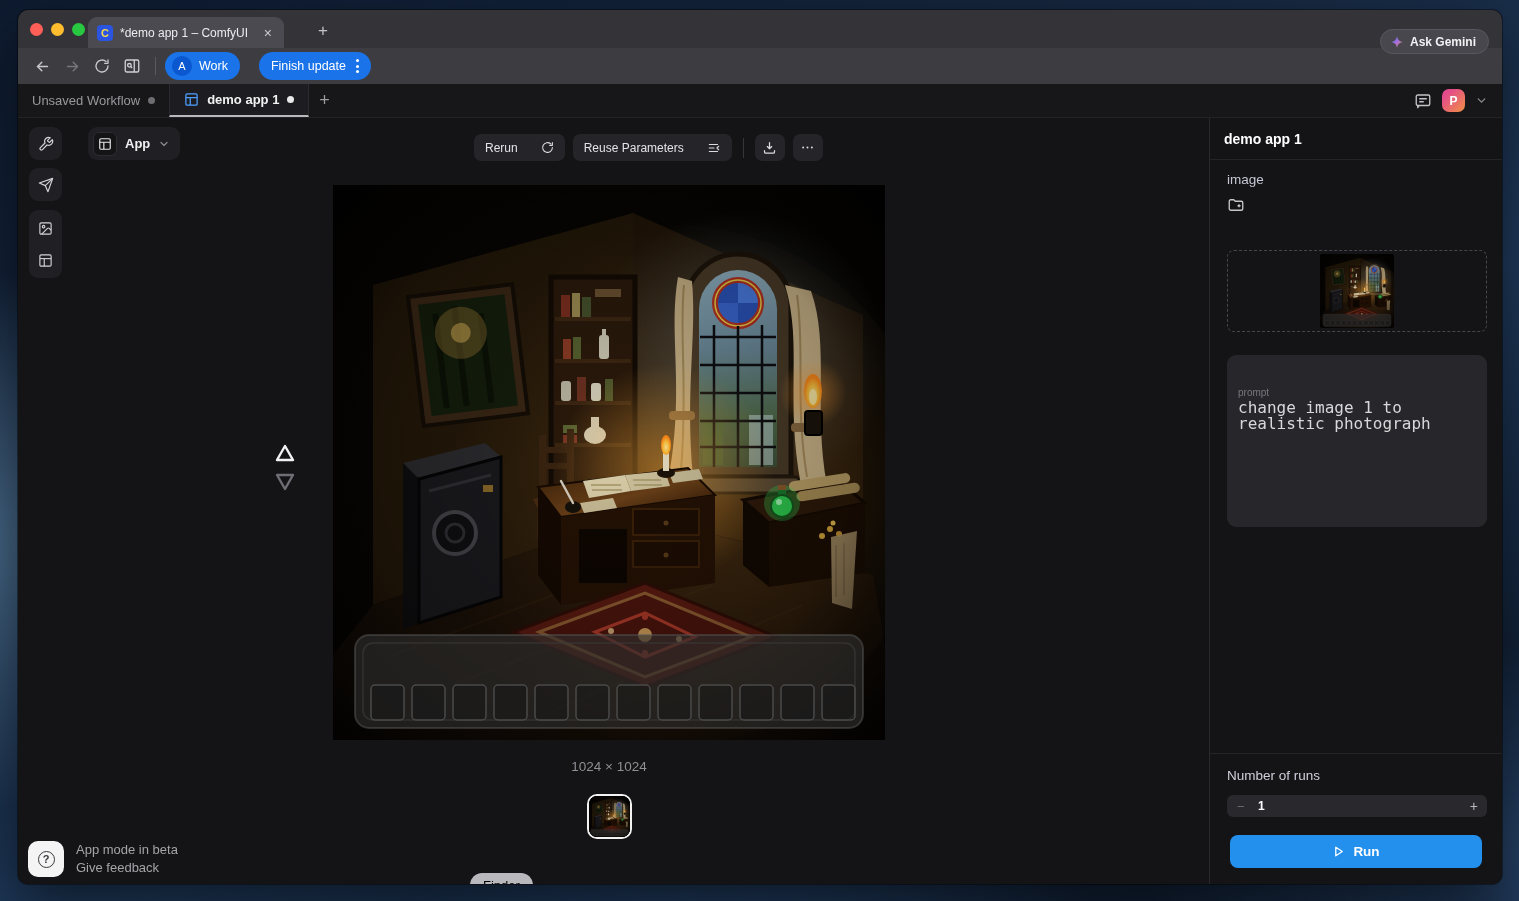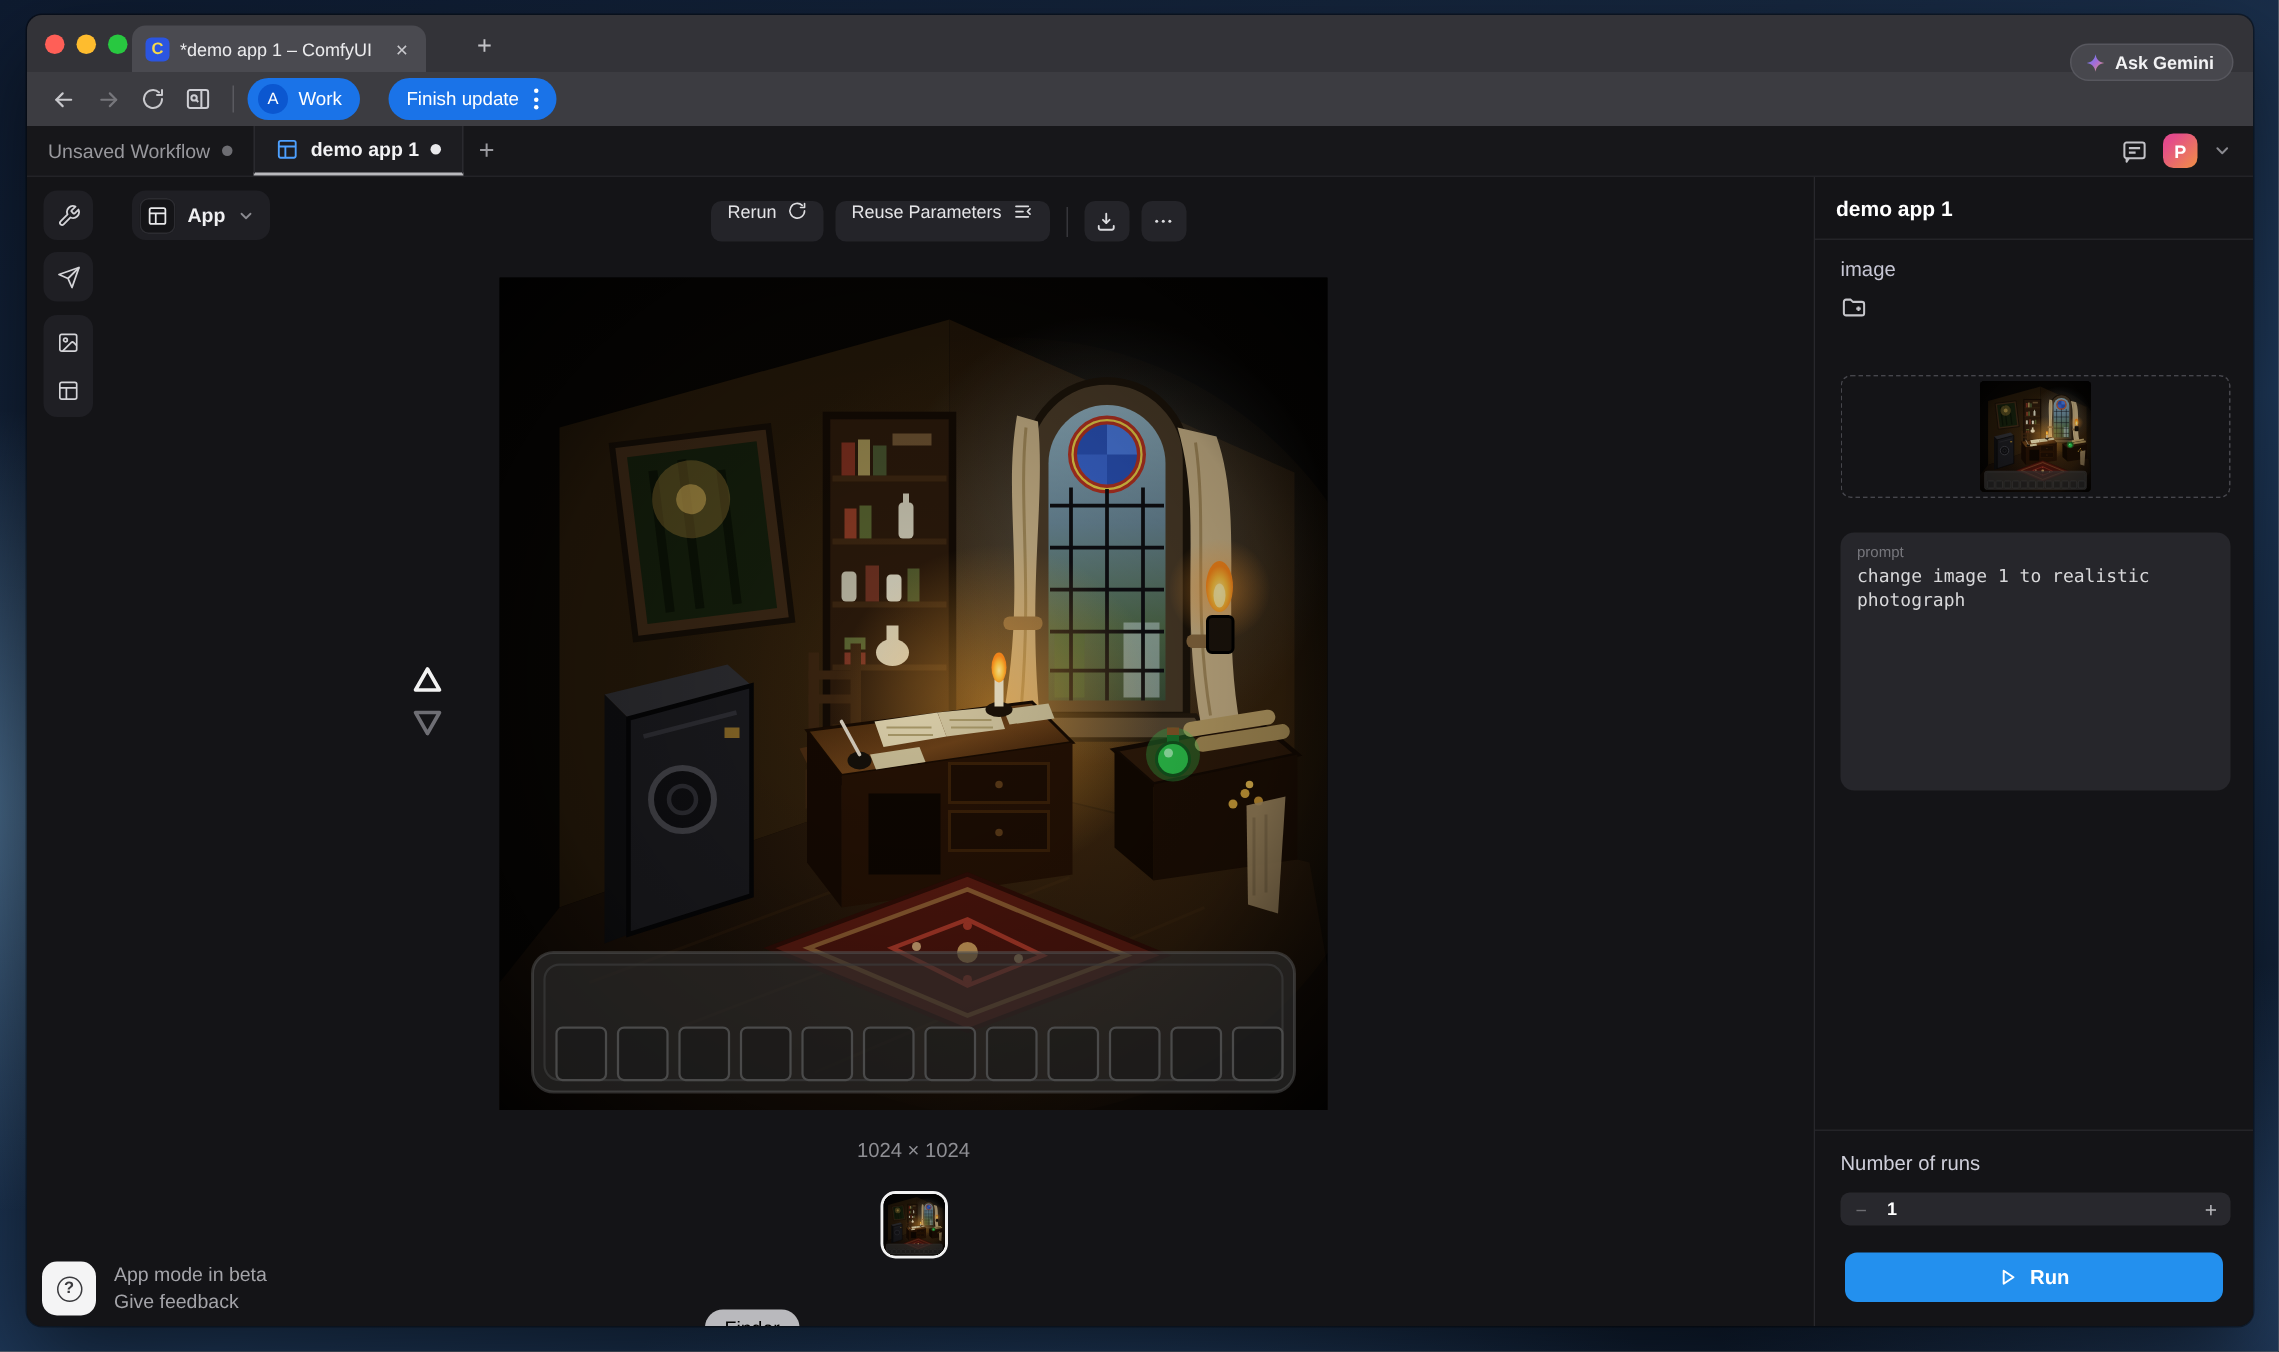--- a/index.html
+++ b/index.html
@@ -78,7 +78,7 @@
   .app-btn span { color:#f0f0f2; font-size:13px; font-weight:700; }
   
   .actionbar { position:absolute; left:456px; top:16px; display:flex; align-items:center; gap:8px; }
-  .act-btn { height:27px; border-radius:7px; background:#242429; display:flex; gap:7px;
+  .act-btn { height:27px; border-radius:7px; background:#242429; display:flex; align-items:center; gap:23px;
     padding:0 11px; color:#e4e4e7; font-size:12px; font-weight:500; }
   .act-ic { width:30px; height:27px; border-radius:7px; background:#242429; display:flex; align-items:center; justify-content:center; color:#dcdcdf; }
   .act-sep { width:1px; height:20px; background:#36363b; margin:0 3px; }

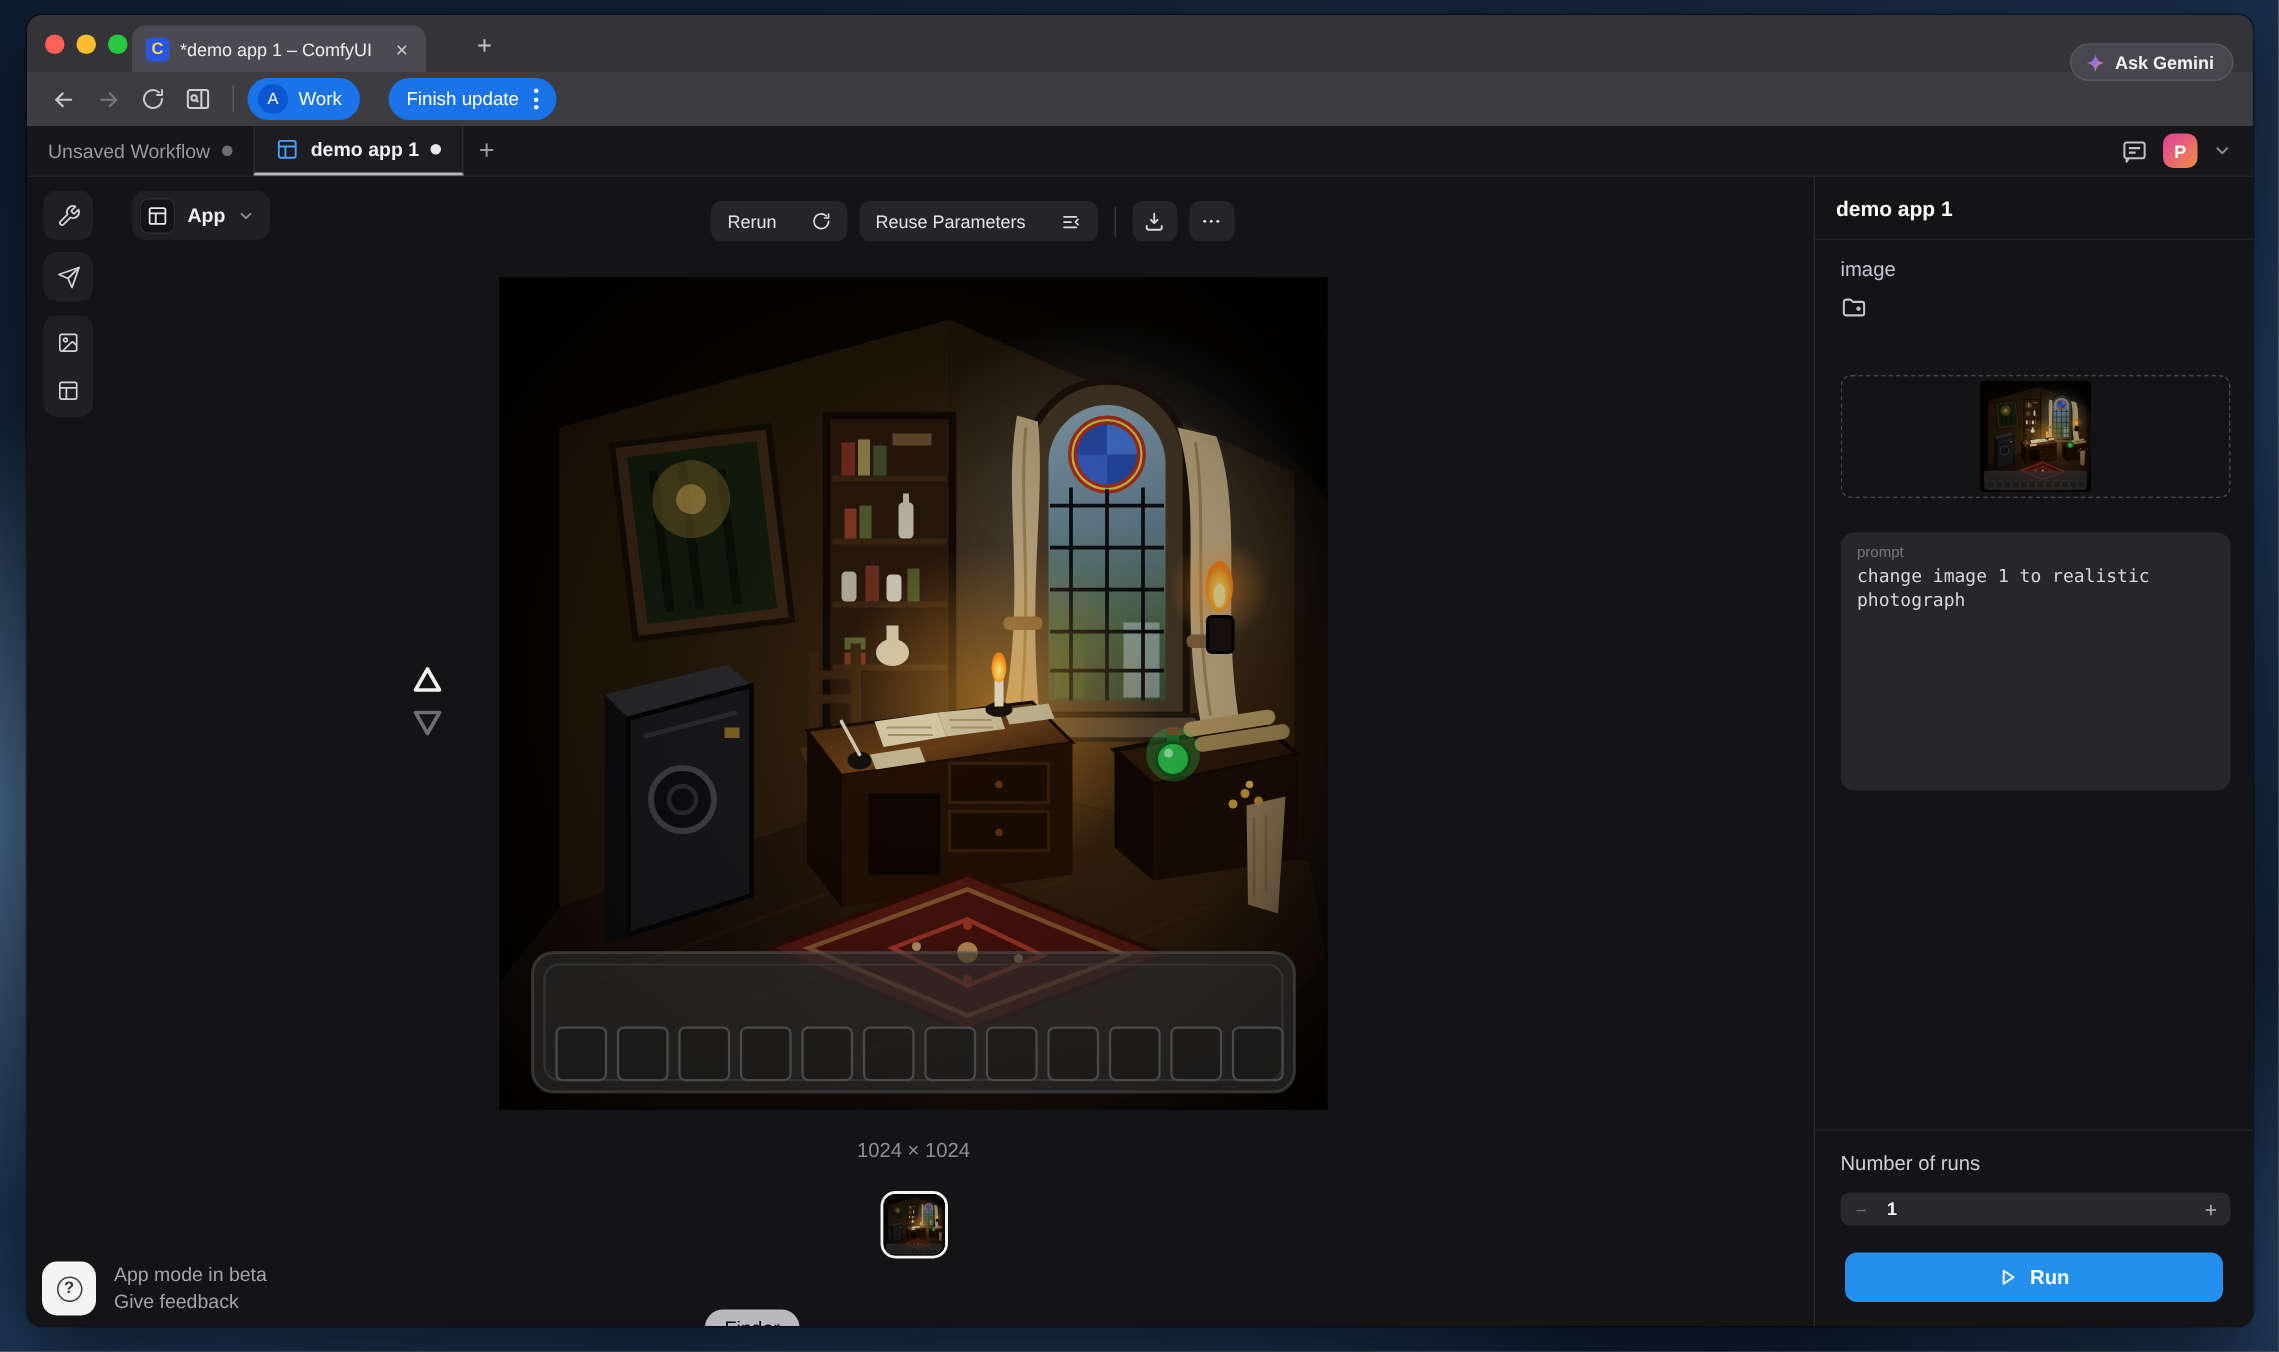--- a/index.html
+++ b/index.html
@@ -112,7 +112,7 @@
     display:flex; align-items:center; justify-content:center; }
   .scene-copy { width:74px; height:74px; border-radius:3px; overflow:hidden; background:#000; }
   .prompt-box { margin-top:23px; width:260px; height:172px; border-radius:9px; background:#26262b; padding:8px 11px; }
-  .prompt-lbl { color:#77777d; font-size:10px; }
+  .prompt-lbl { color:#77777d; font-size:10px;margin-top:24px; }
   .prompt-txt { margin-top:2px; color:#d8d8da; font-size:12px; line-height:16px;
     font-family:"DejaVu Sans Mono", monospace; white-space:pre-wrap; }
   .panel-bottom { border-top:1px solid #242428; padding:14px 15px 16px 17px; flex:none; }

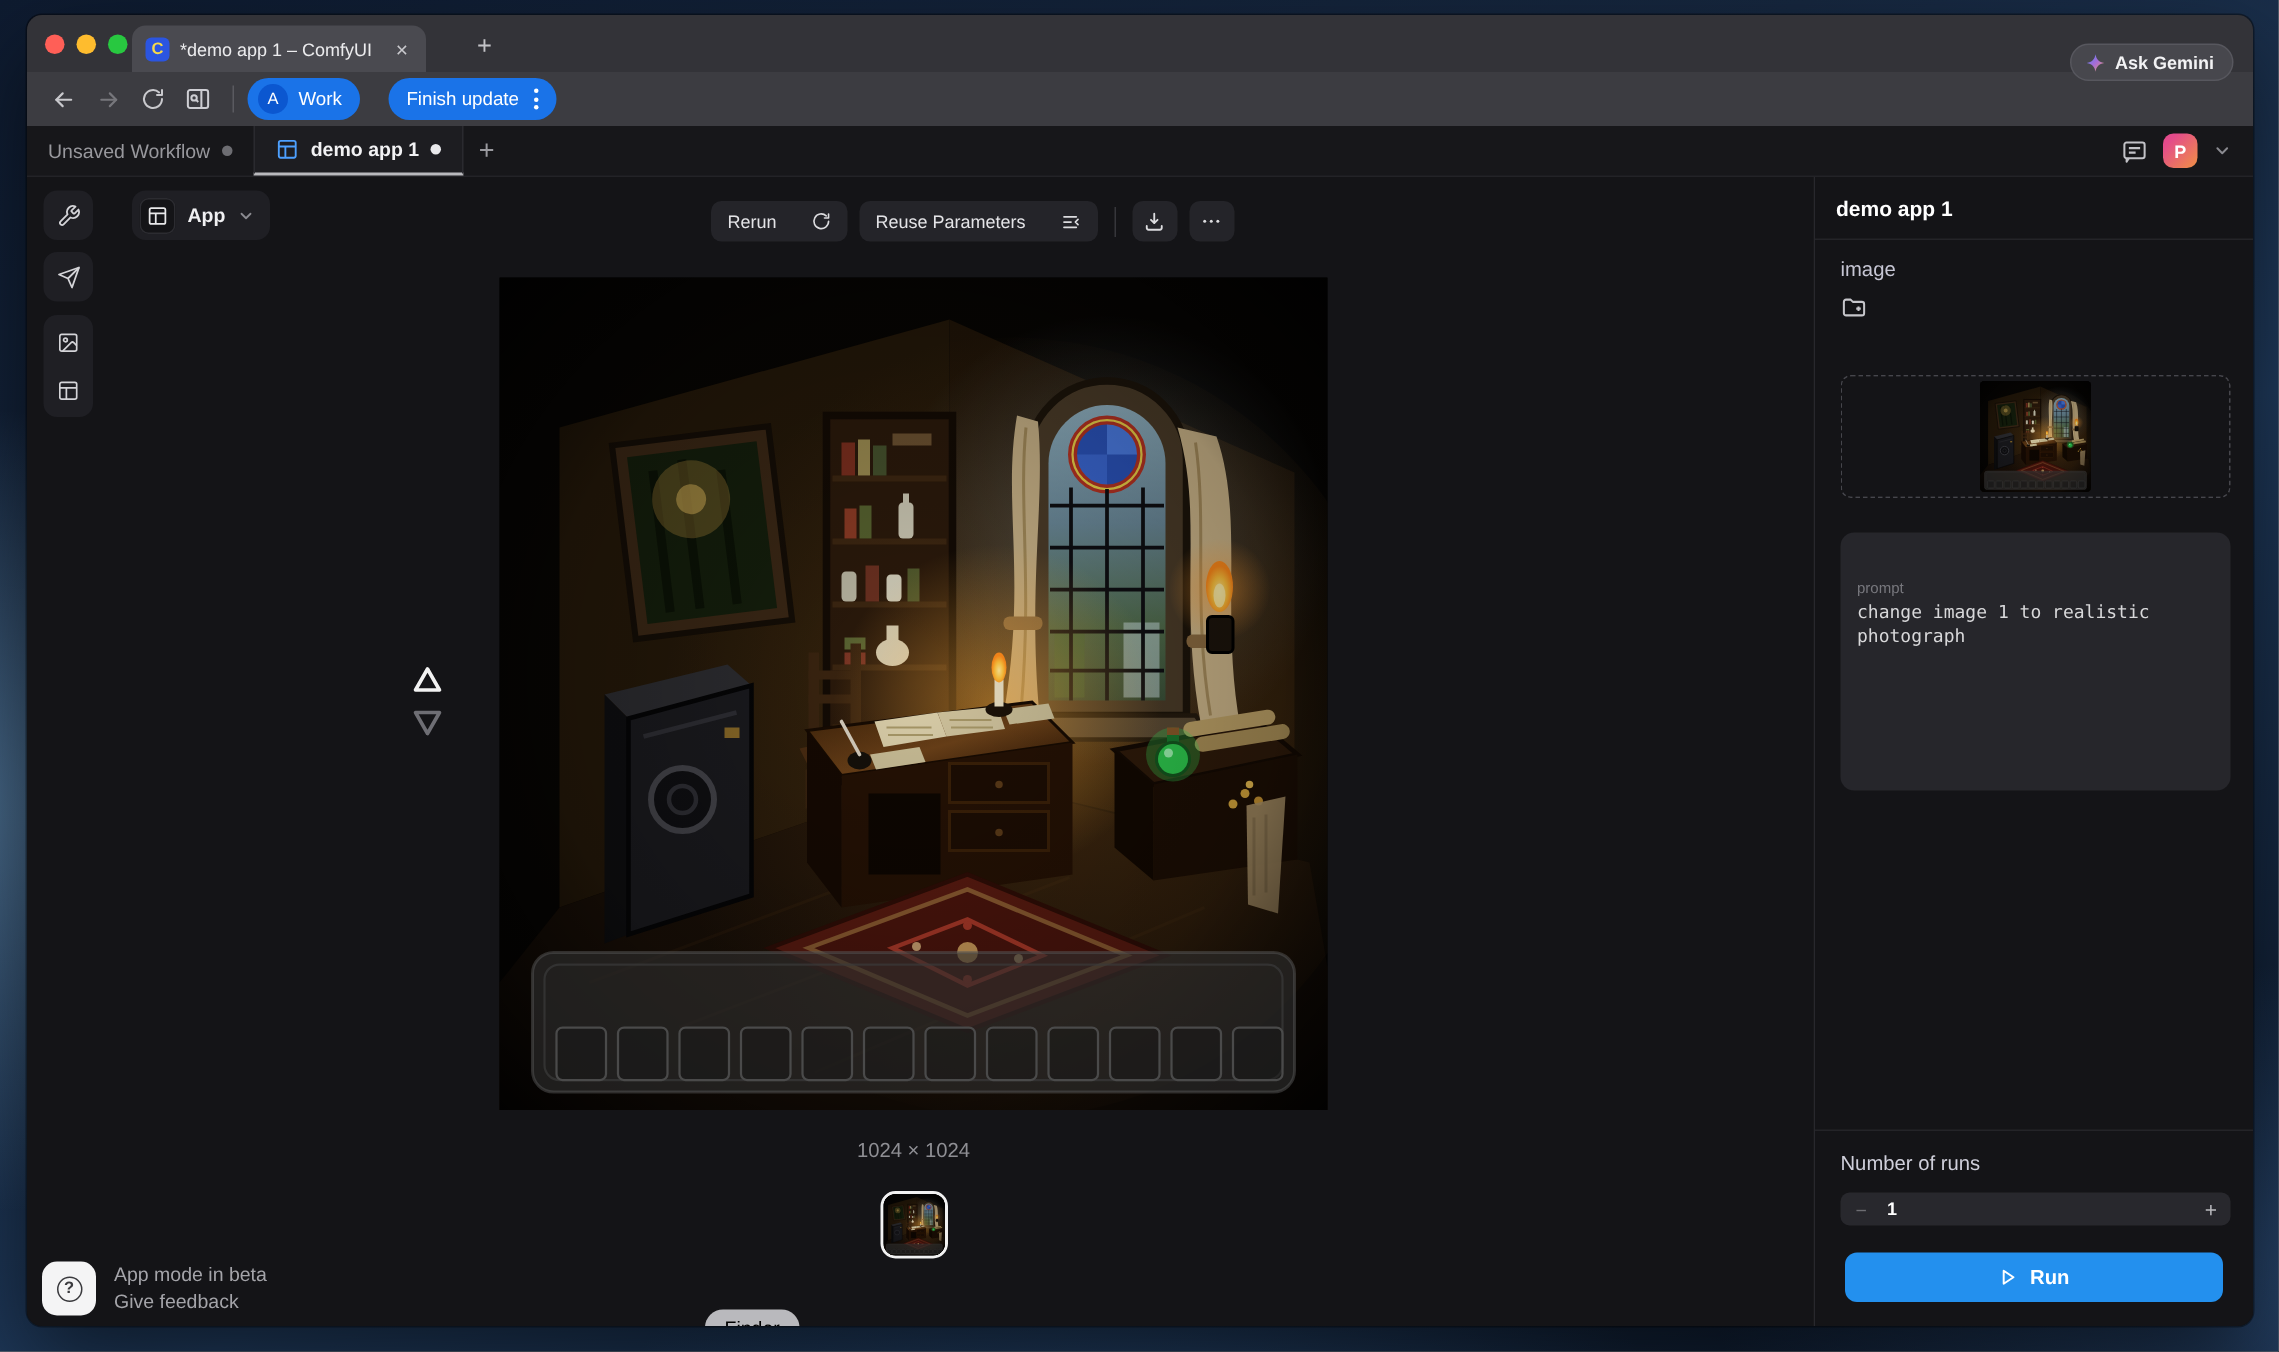--- a/index.html
+++ b/index.html
@@ -113,7 +113,7 @@
   .scene-copy { width:74px; height:74px; border-radius:3px; overflow:hidden; background:#000; }
   .prompt-box { margin-top:23px; width:260px; height:172px; border-radius:9px; background:#26262b; padding:8px 11px; }
   .prompt-lbl { color:#77777d; font-size:10px;margin-top:24px; }
-  .prompt-txt { margin-top:2px; color:#d8d8da; font-size:12px; line-height:16px;
+  .prompt-txt { margin-top:2px; color:#d8d8da; font-size:16px; line-height:16px;
     font-family:"DejaVu Sans Mono", monospace; white-space:pre-wrap; }
   .panel-bottom { border-top:1px solid #242428; padding:14px 15px 16px 17px; flex:none; }
   .runs-lbl { color:#cfcfda; font-size:13.5px; }

